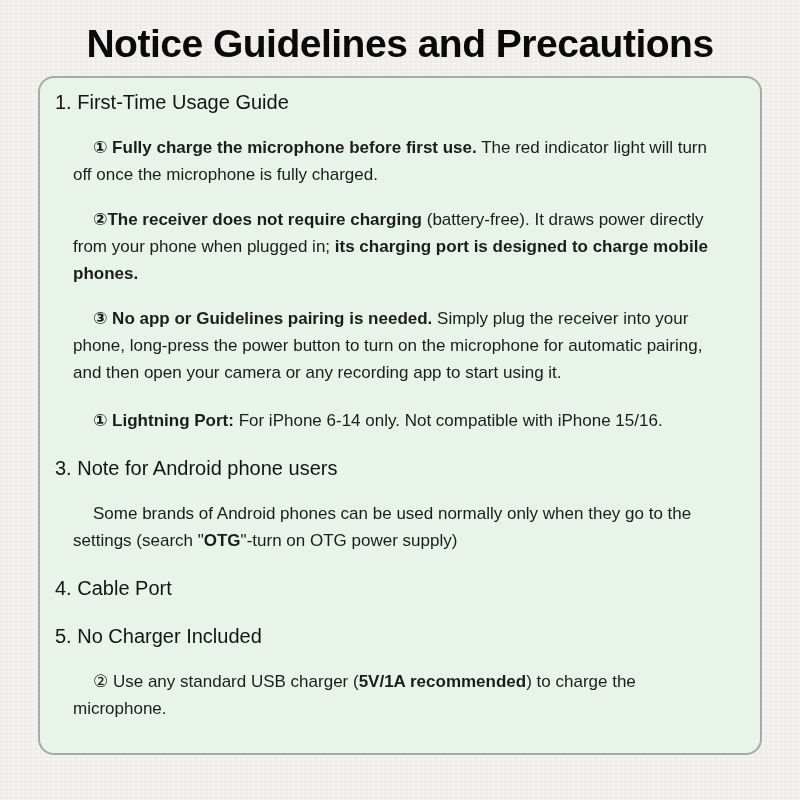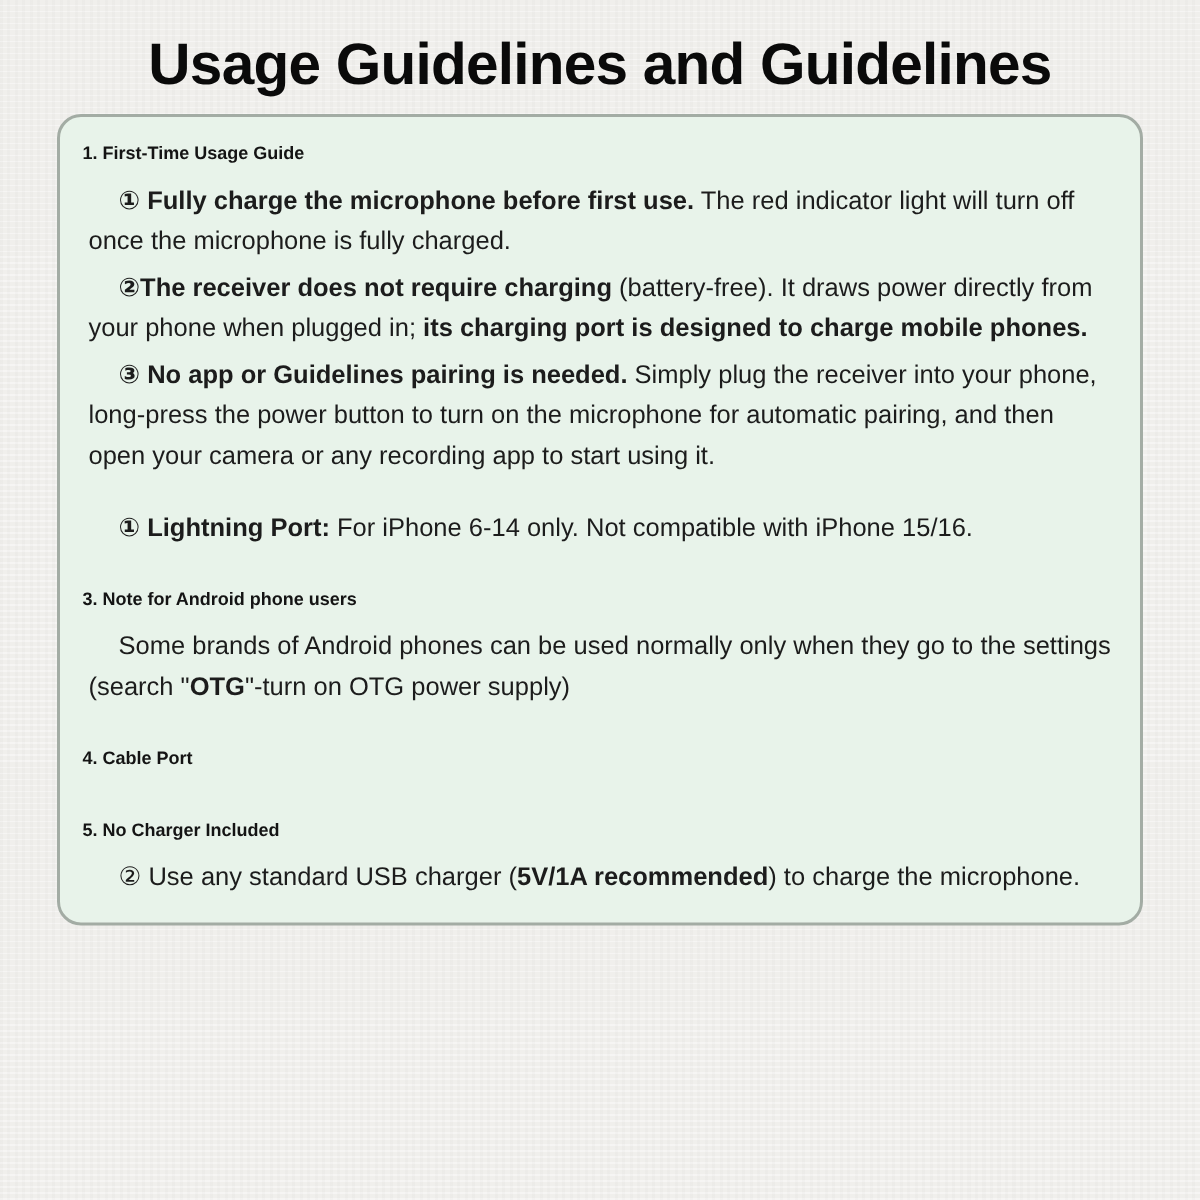--- a/index.html
+++ b/index.html
@@ -54,7 +54,7 @@
 </head>
 <body>
 
-<h1 class="page-title">Usage Guidelines and Guidelines</h1>
+<h1 class="page-title">Notice Guidelines and Precautions</h1>
 
 <main class="card">
   <div>

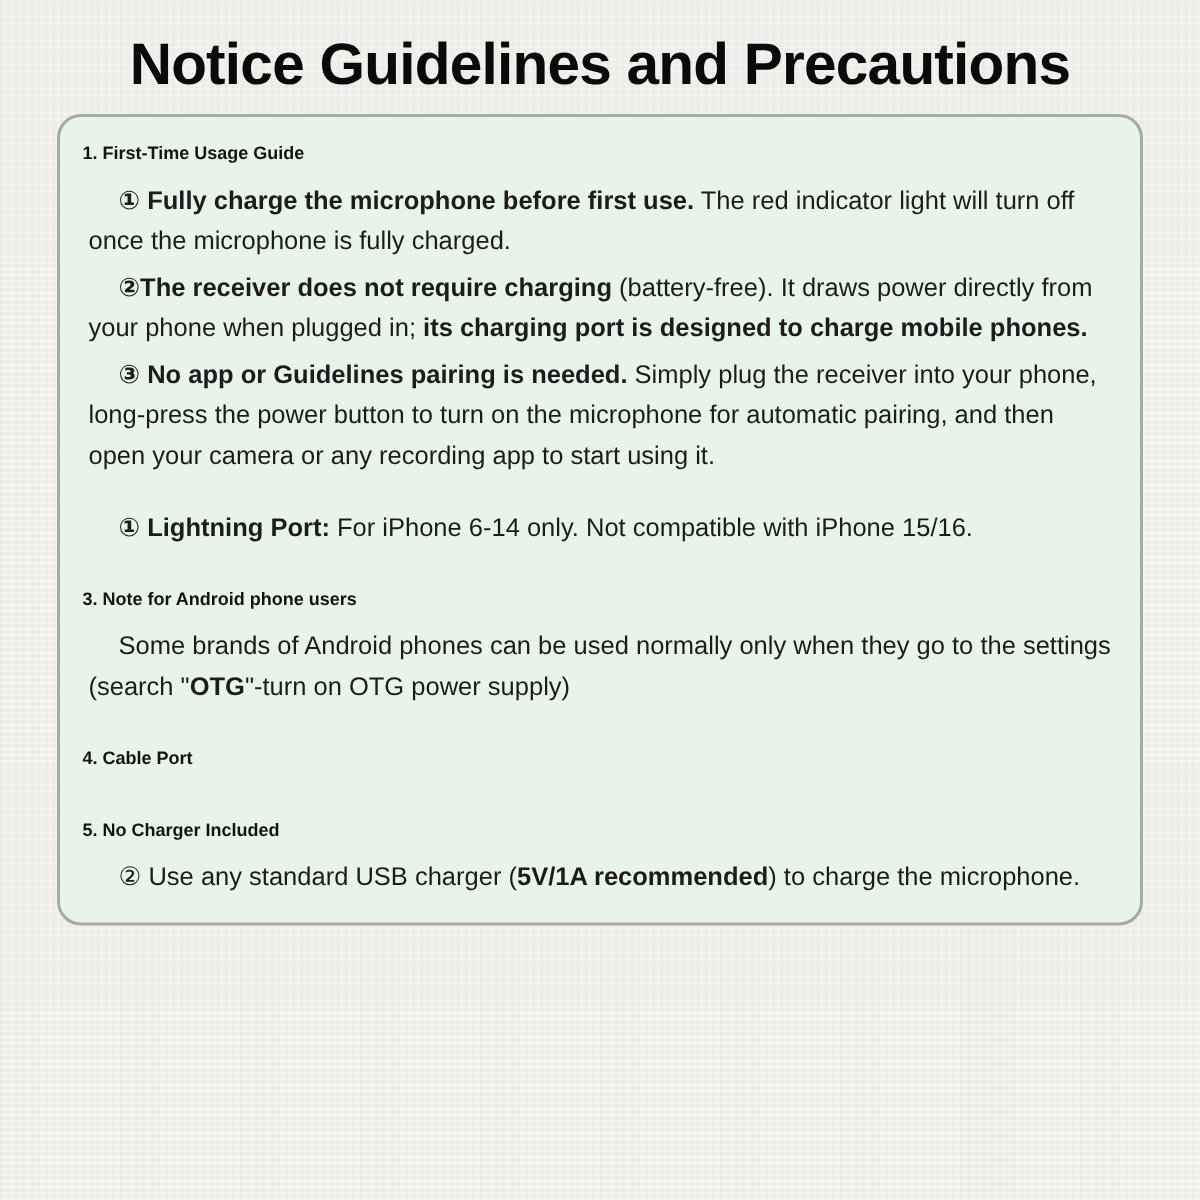--- a/index.html
+++ b/index.html
@@ -40,9 +40,9 @@
   section + section { margin-top: 21px; }
   h2 {
     margin: 0;
-    font-size: 12px;
+    font-size: 20px;
     line-height: 27px;
-    font-weight: 700;
+    font-weight: 400;
     color: #141414;
   }
   p {

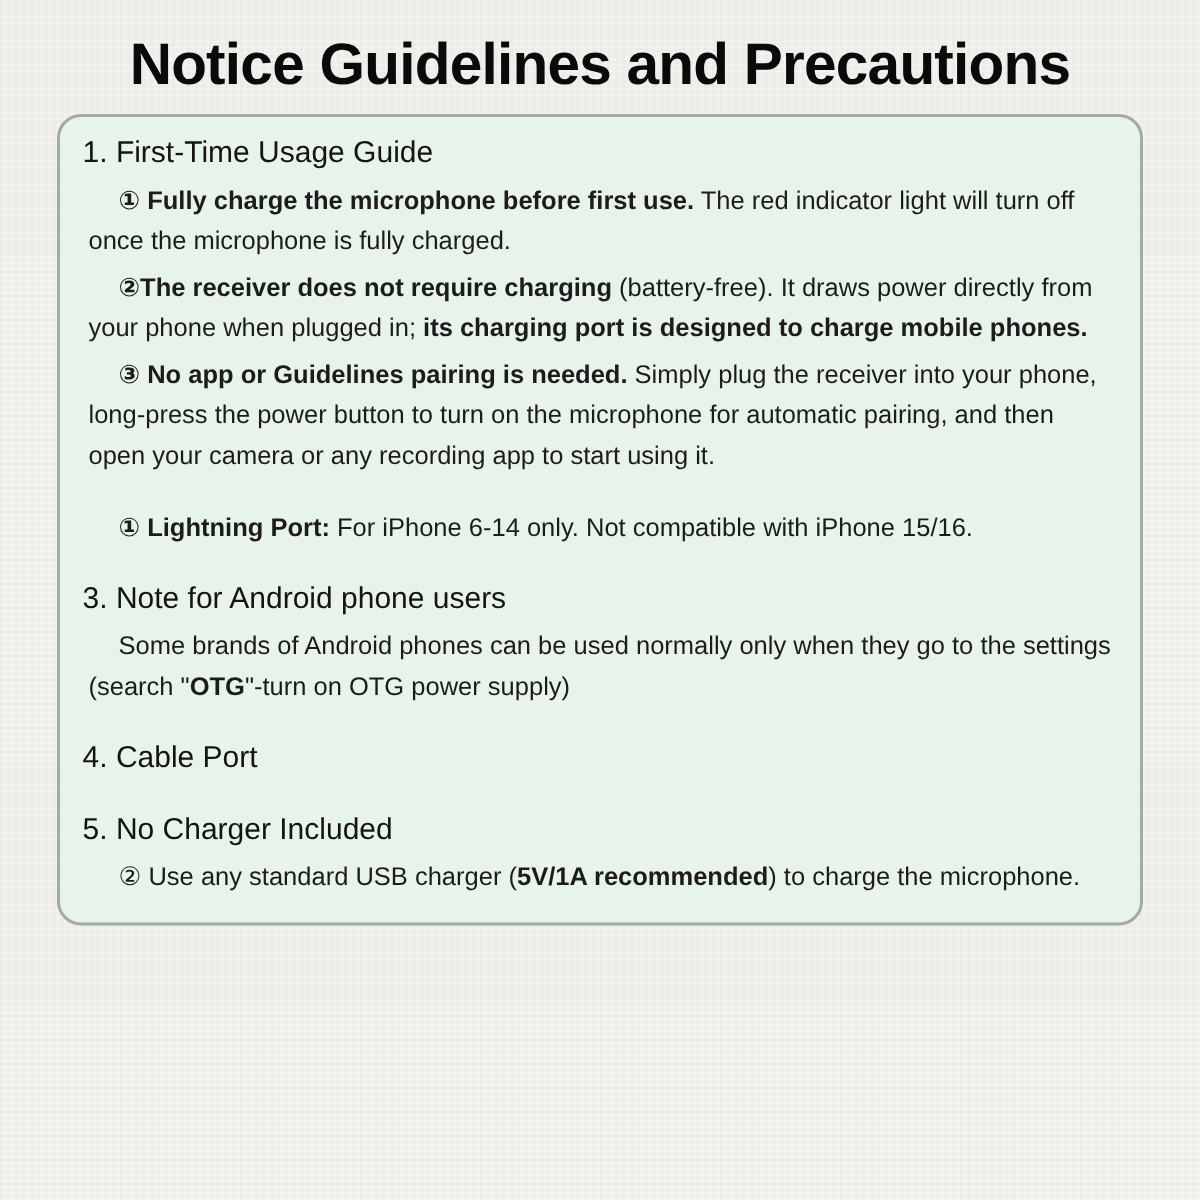--- a/index.html
+++ b/index.html
@@ -46,7 +46,7 @@
     color: #141414;
   }
   p {
-    margin: 4px;
+    margin: 18px;
     text-indent: 20px;
   }
   .b { font-weight: 700; }

